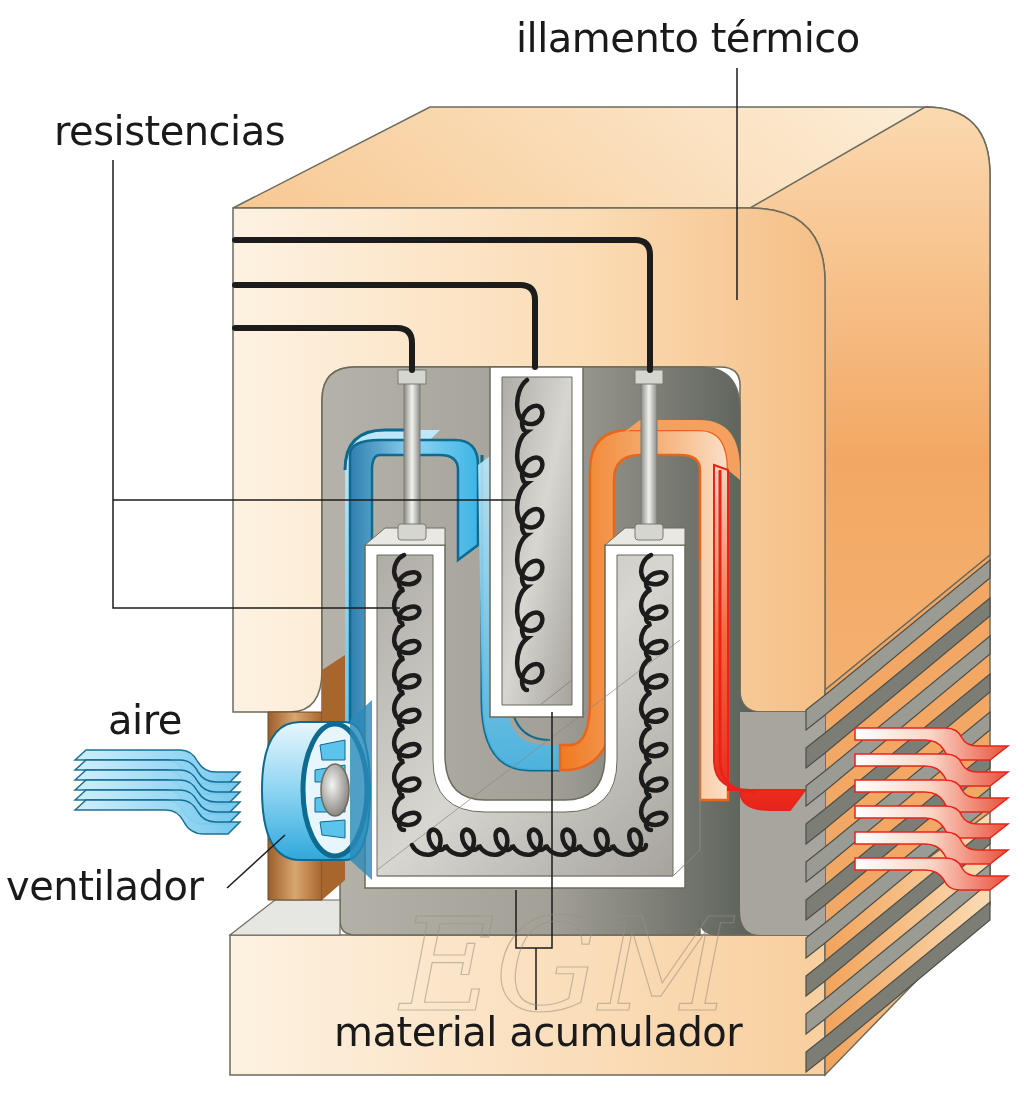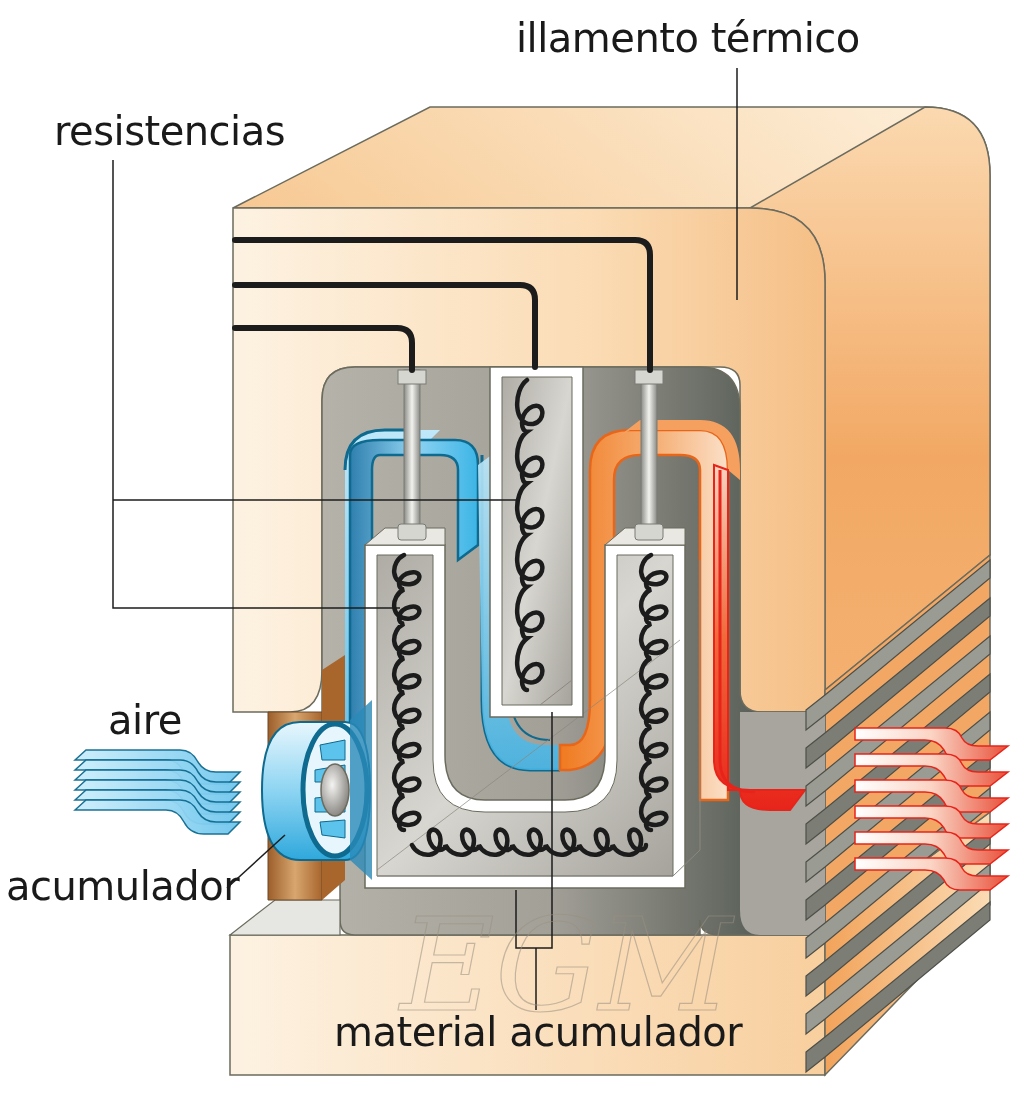--- a/index.html
+++ b/index.html
@@ -250,7 +250,7 @@
 <div class="label" style="left:516px; top:18px;">illamento térmico</div>
 <div class="label" style="left:8px; top:111px;margin-left:46px;">resistencias</div>
 <div class="label" style="left:108px; top:700px;">aire</div>
-<div class="label" style="left:6px; top:866px;">acumulador</div>
+<div class="label" style="left:6px; top:866px;">ventilador</div>
 <div class="label" style="left:334px; top:1012px;">material acumulador</div>
 
 </body></html>

